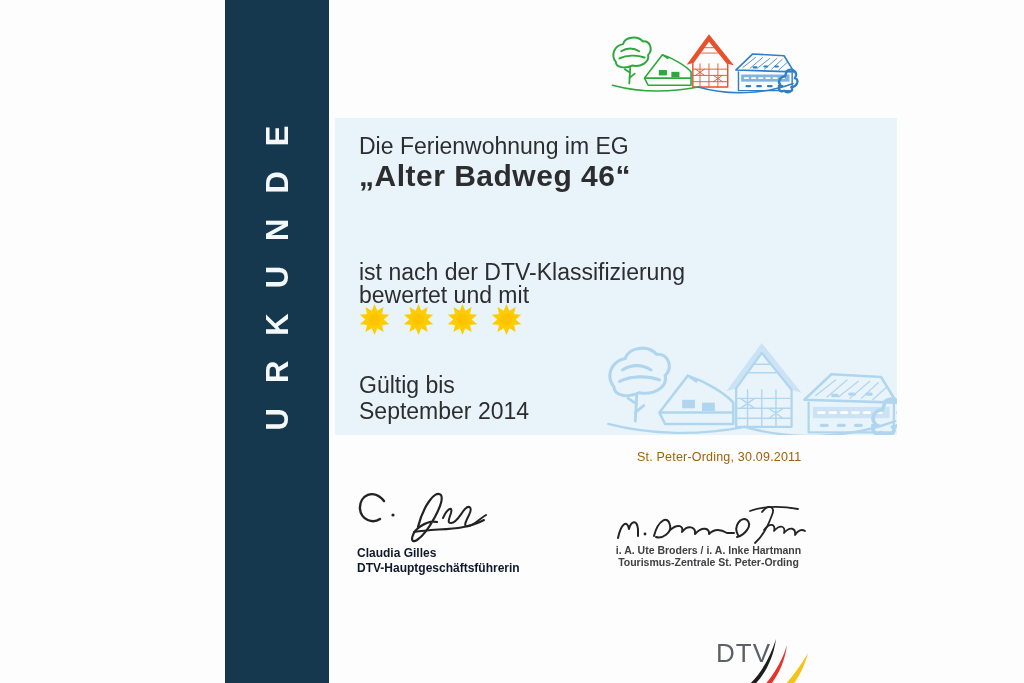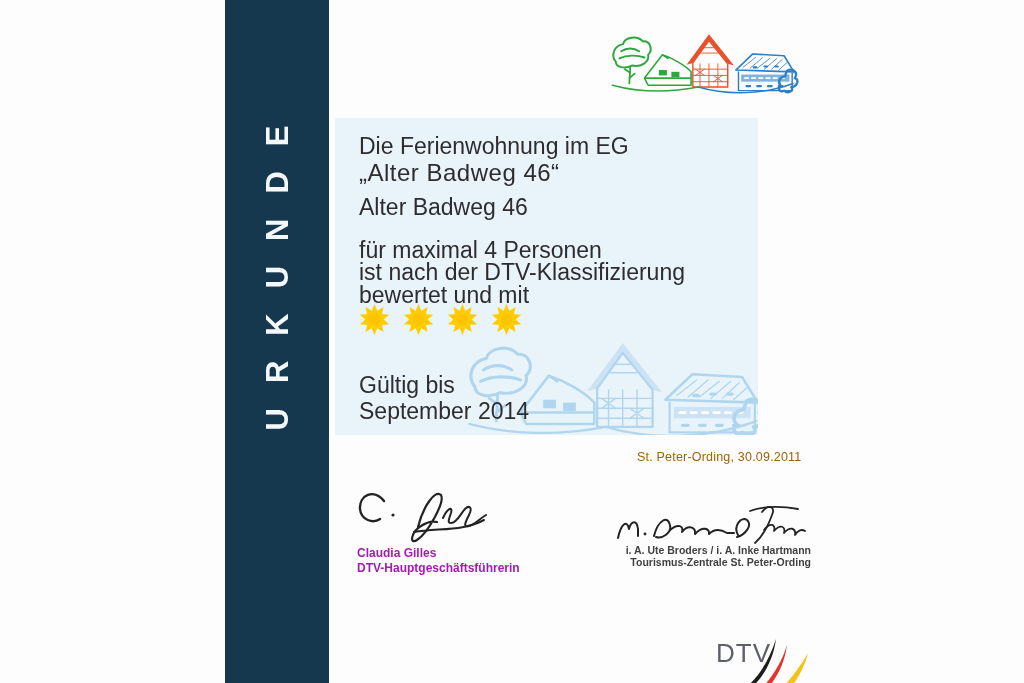--- a/index.html
+++ b/index.html
@@ -48,7 +48,7 @@
   .panel {
     position: absolute;
     left: 335px; top: 118px;
-    width: 423px; height: 317px;
+    width: 562px; height: 317px;
     background: #e8f4fa;
     overflow: hidden;
   }

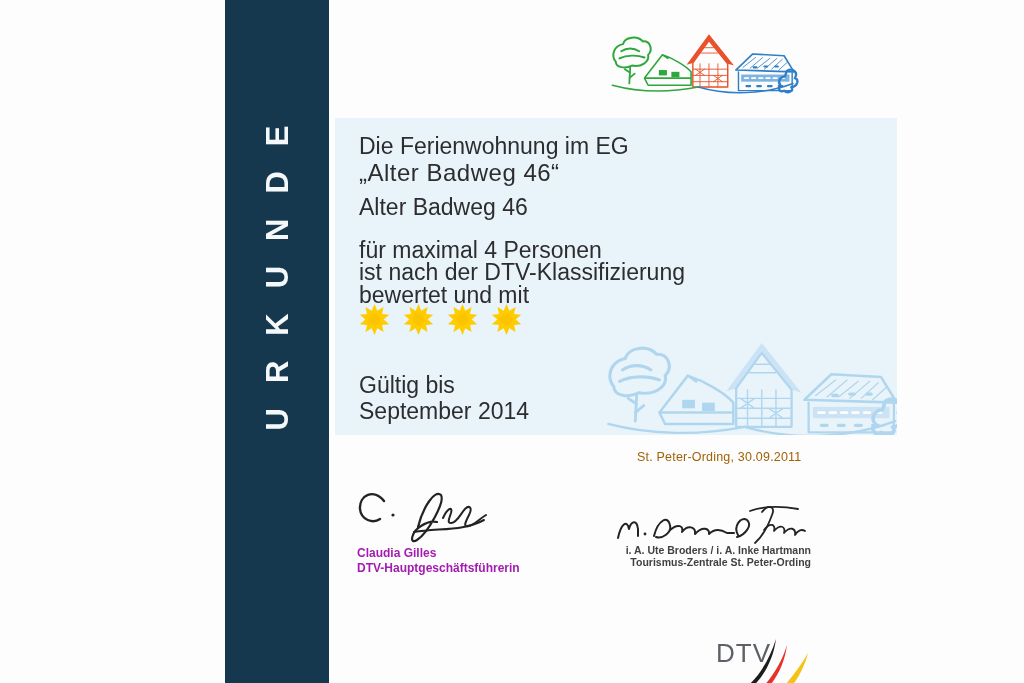--- a/index.html
+++ b/index.html
@@ -67,7 +67,7 @@
     font-size: 23px;
     white-space: nowrap;
   }
-  .cert-line.bold { font-size: 24px; font-weight: 400; letter-spacing: .5px; }
+  .cert-line.bold { font-size: 30px; font-weight: 700; letter-spacing: .5px; }
 
   .stars-row {
     position: absolute;

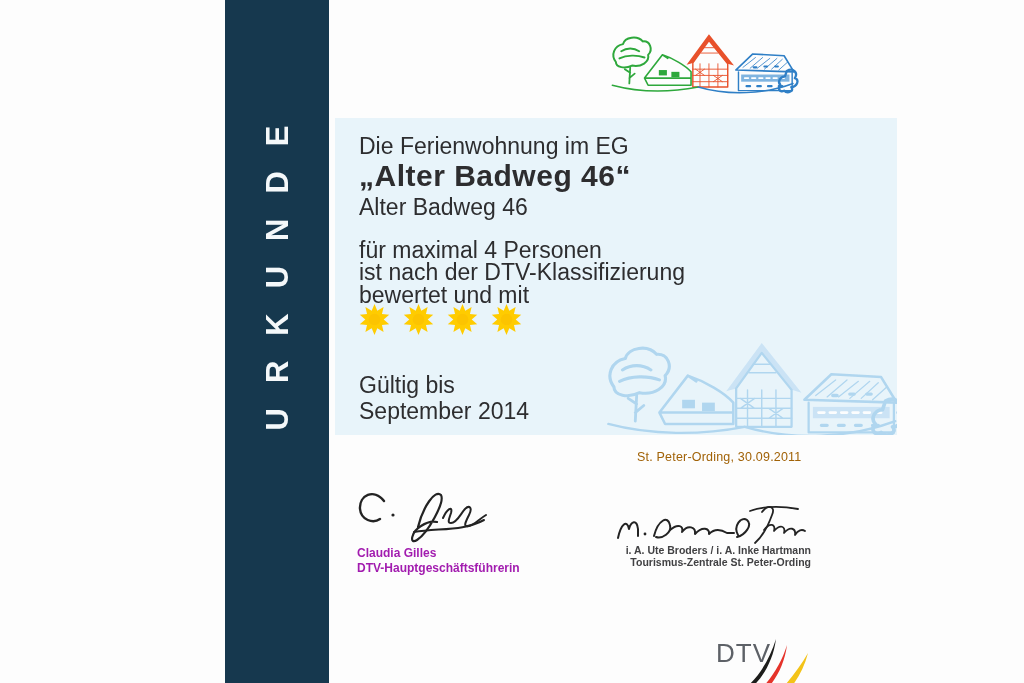--- a/index.html
+++ b/index.html
@@ -192,7 +192,6 @@
 
     <div class="cert-line" style="top:15px">Die Ferienwohnung im EG</div>
     <div class="cert-line bold" style="top:41px">„Alter Badweg 46“</div>
-    <div class="cert-line" style="top:76px">Alter Badweg 46</div>
     <div class="cert-line" style="top:119px">für maximal 4 Personen</div>
     <div class="cert-line" style="top:141px">ist nach der DTV-Klassifizierung</div>
     <div class="cert-line" style="top:164px">bewertet und mit</div>

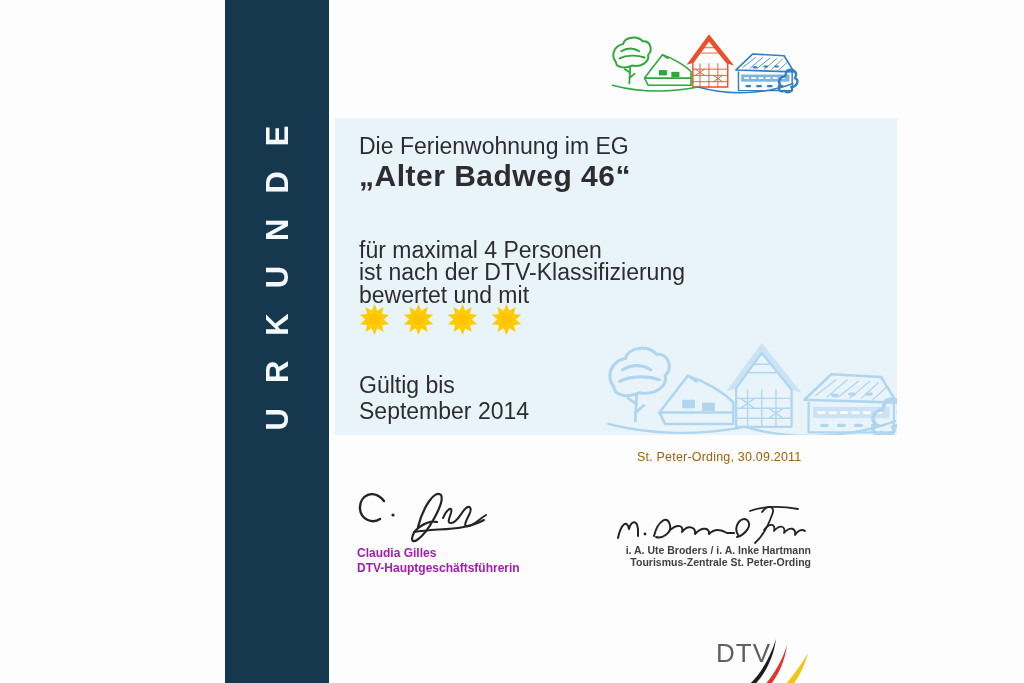--- a/index.html
+++ b/index.html
@@ -192,7 +192,6 @@
 
     <div class="cert-line" style="top:15px">Die Ferienwohnung im EG</div>
     <div class="cert-line bold" style="top:41px">„Alter Badweg 46“</div>
-    <div class="cert-line" style="top:119px">für maximal 4 Personen</div>
     <div class="cert-line" style="top:141px">ist nach der DTV-Klassifizierung</div>
     <div class="cert-line" style="top:164px">bewertet und mit</div>
 

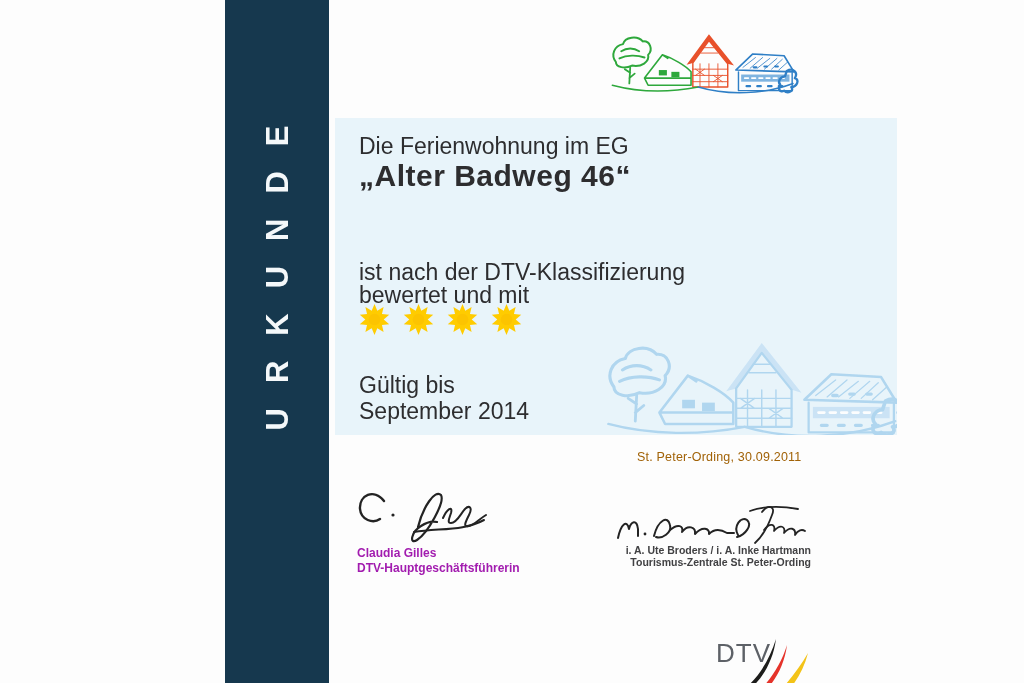--- a/index.html
+++ b/index.html
@@ -99,7 +99,7 @@
     left: 357px; top: 546px;
     font-size: 12px;
     font-weight: 700;
-    color: #a21caf;
+    color: #0f172a;
     line-height: 14.5px;
   }
   .sig-right-svg {

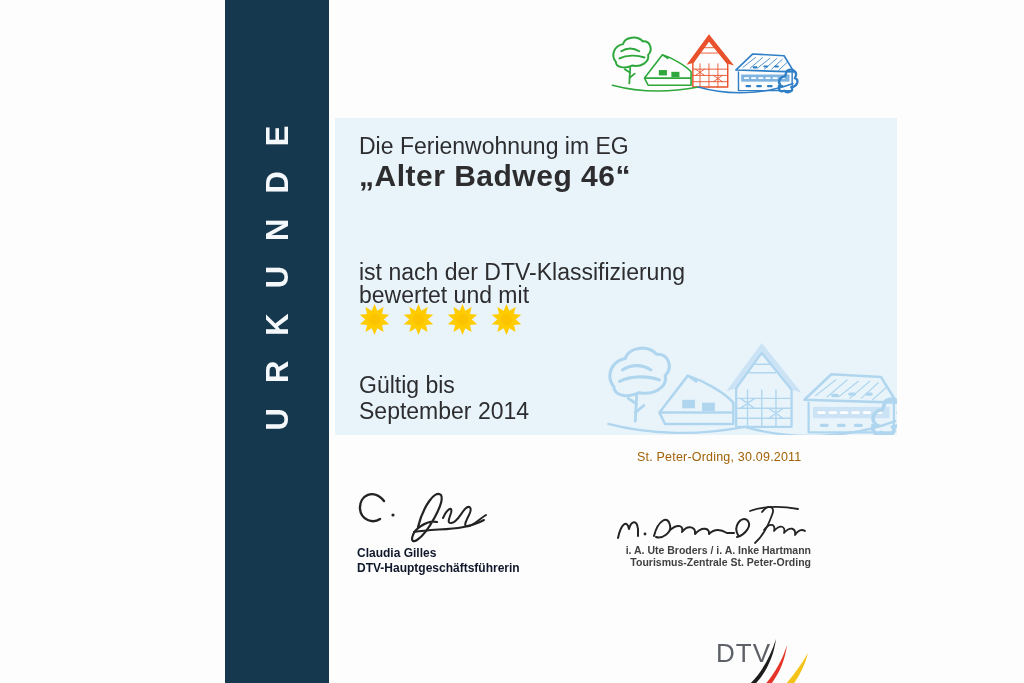--- a/index.html
+++ b/index.html
@@ -111,7 +111,7 @@
     position: absolute;
     left: 606px; top: 544px;
     width: 205px;
-    text-align: right;
+    text-align: center;
     font-size: 10.5px;
     font-weight: 700;
     color: #414143;

